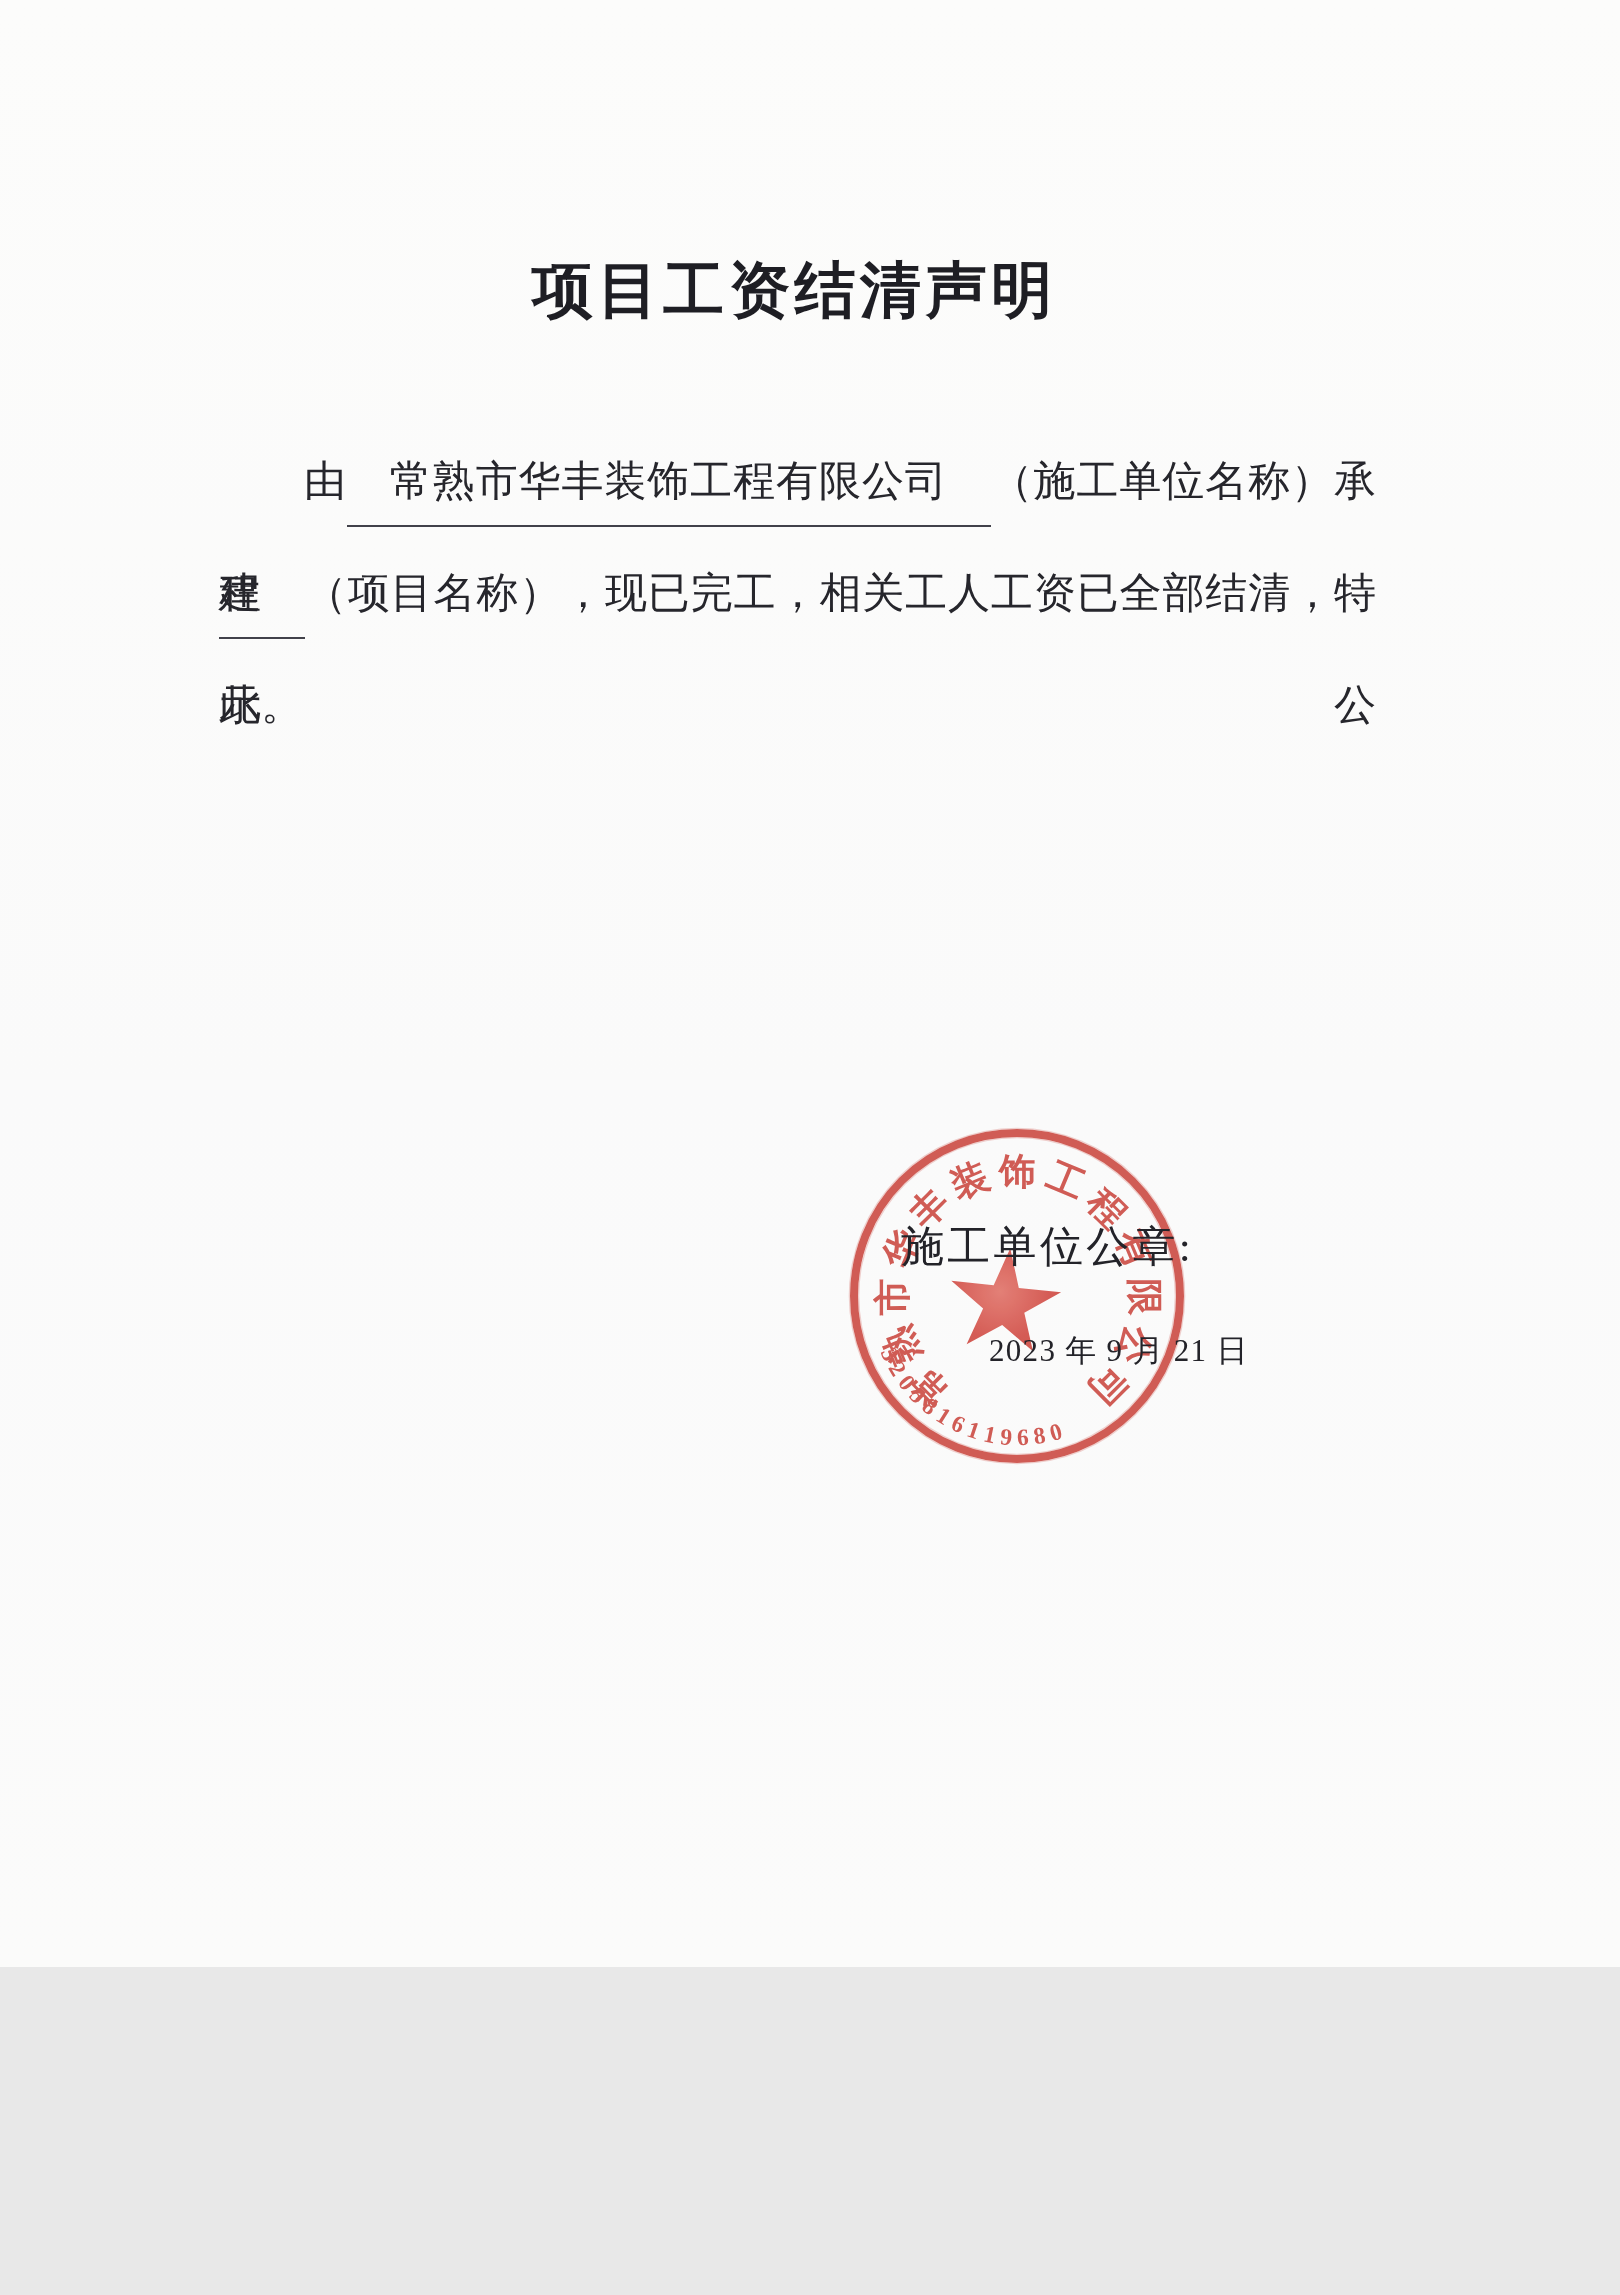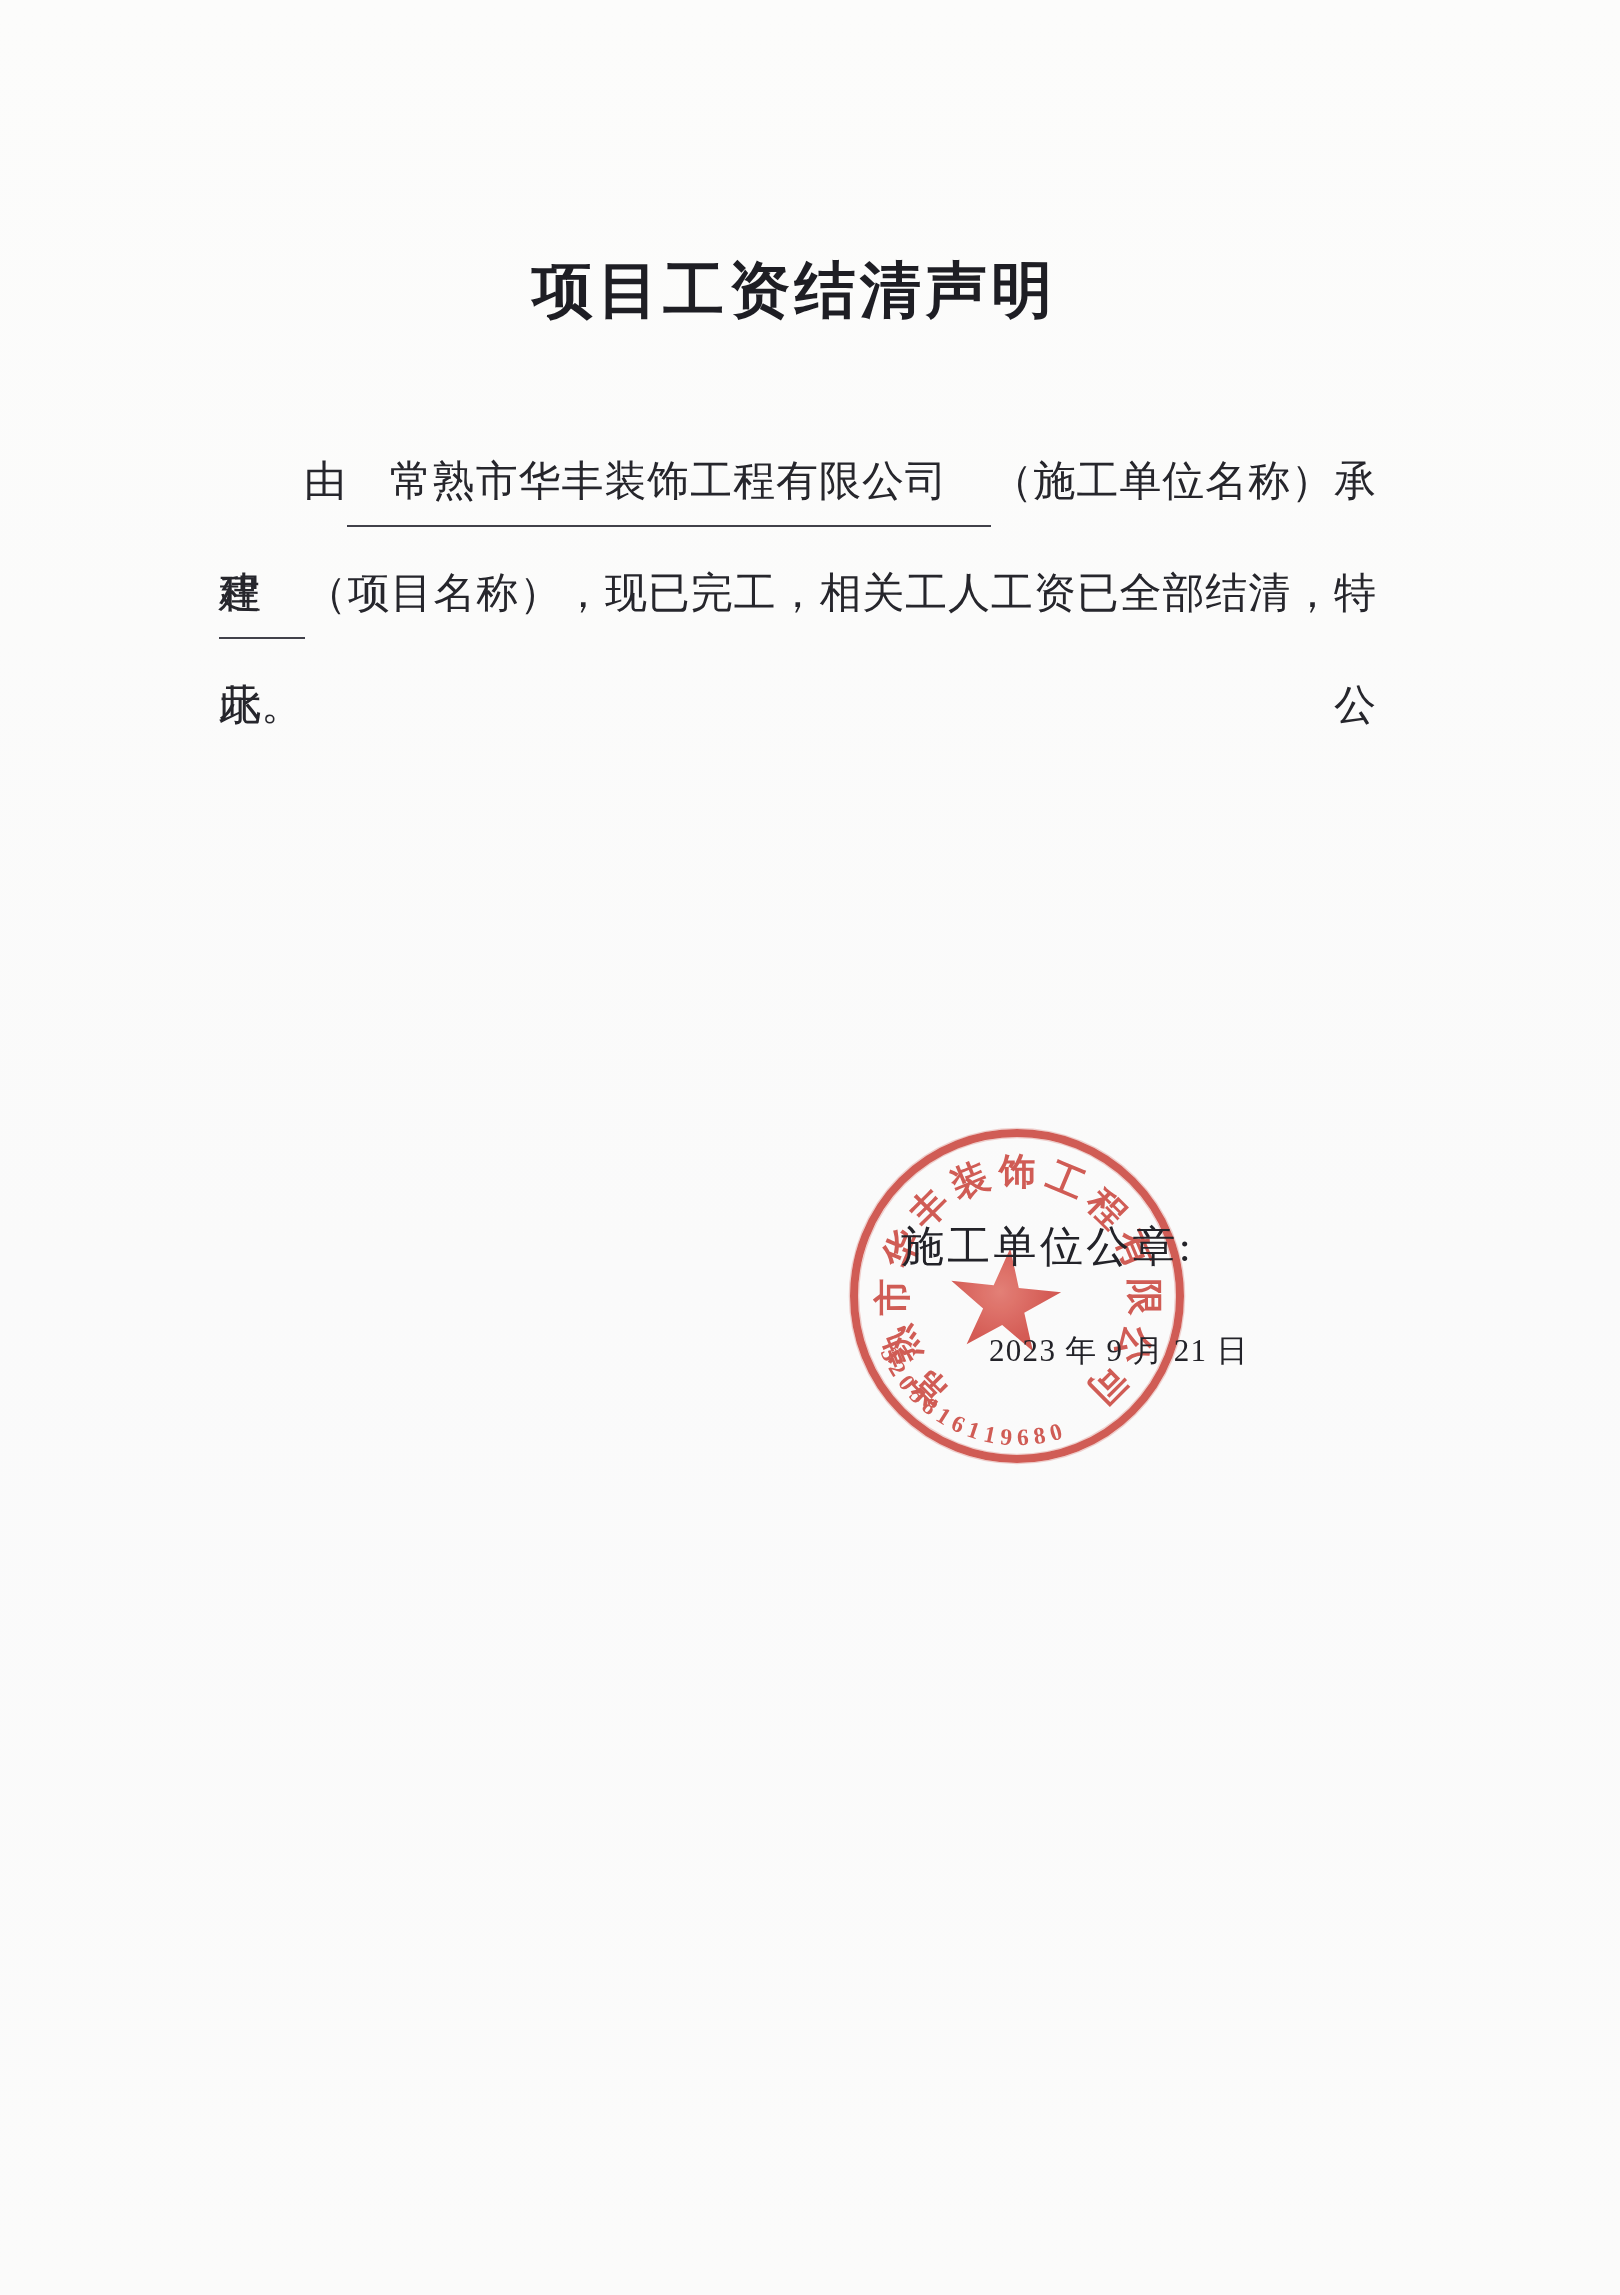--- a/index.html
+++ b/index.html
@@ -5,7 +5,7 @@
   html,body{margin:0;padding:0;background:#e8e8e8;}
   .page{
     position:relative;
-    width:1621px;height:2295px;
+    width:1621px;height:1967px;
     margin:0 auto;
     background:linear-gradient(180deg,#fcfcfb 0%,#fafafa 55%,#fbfbfa 100%);
     overflow:hidden;

